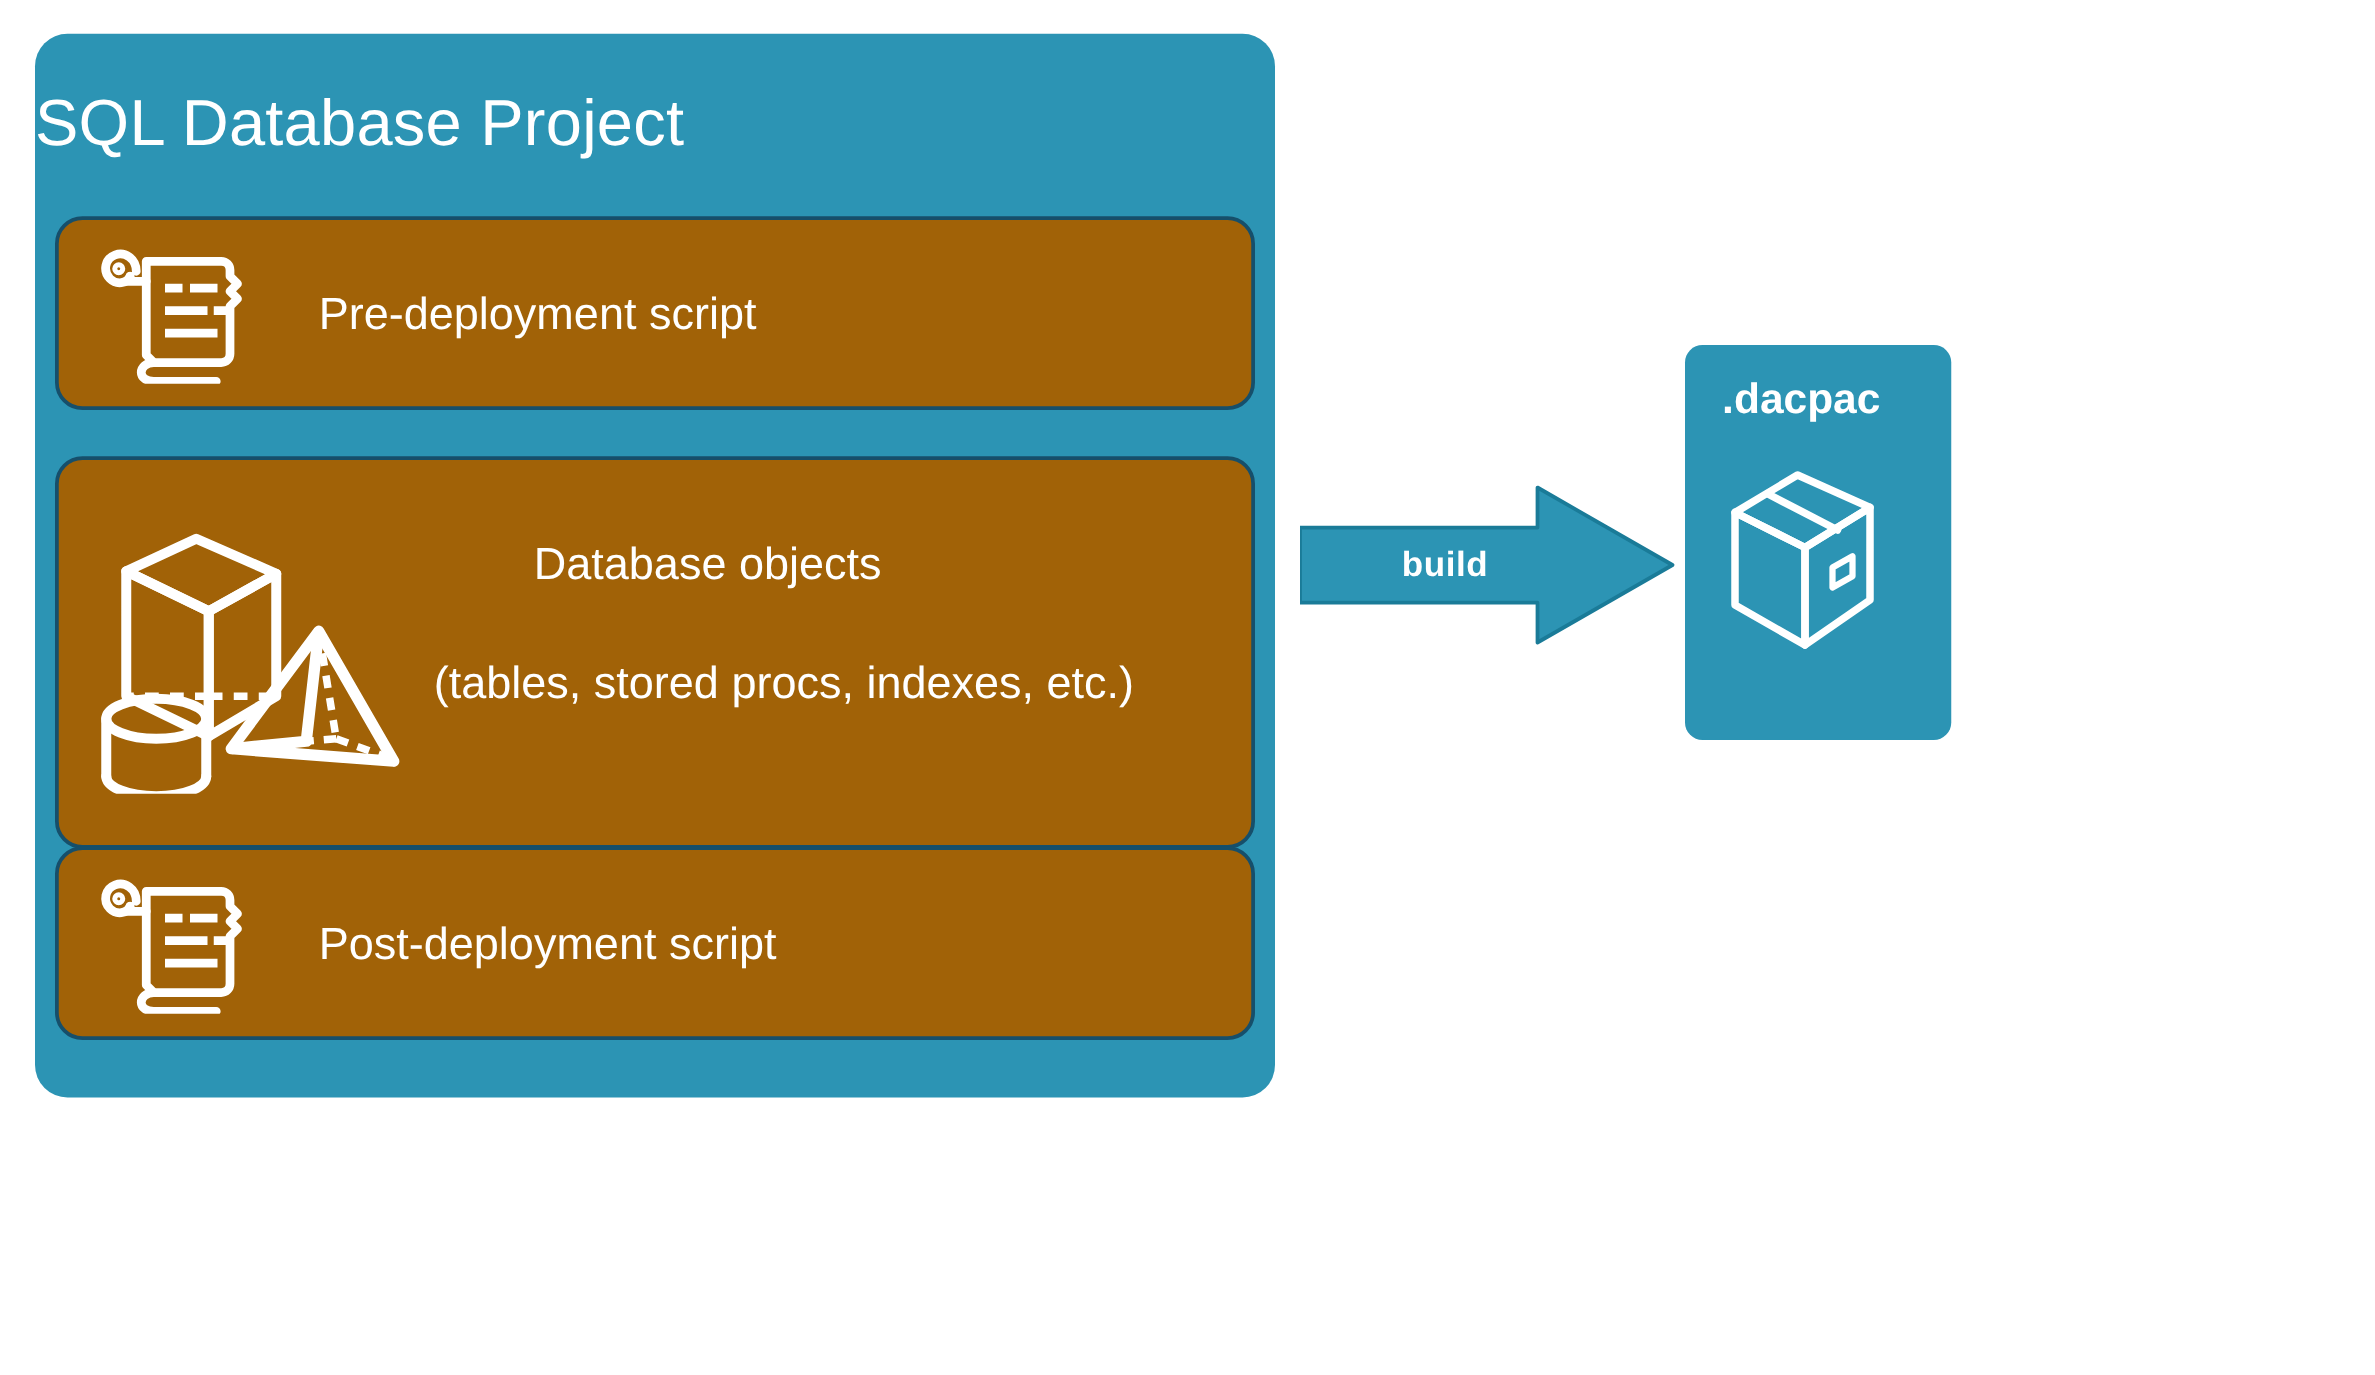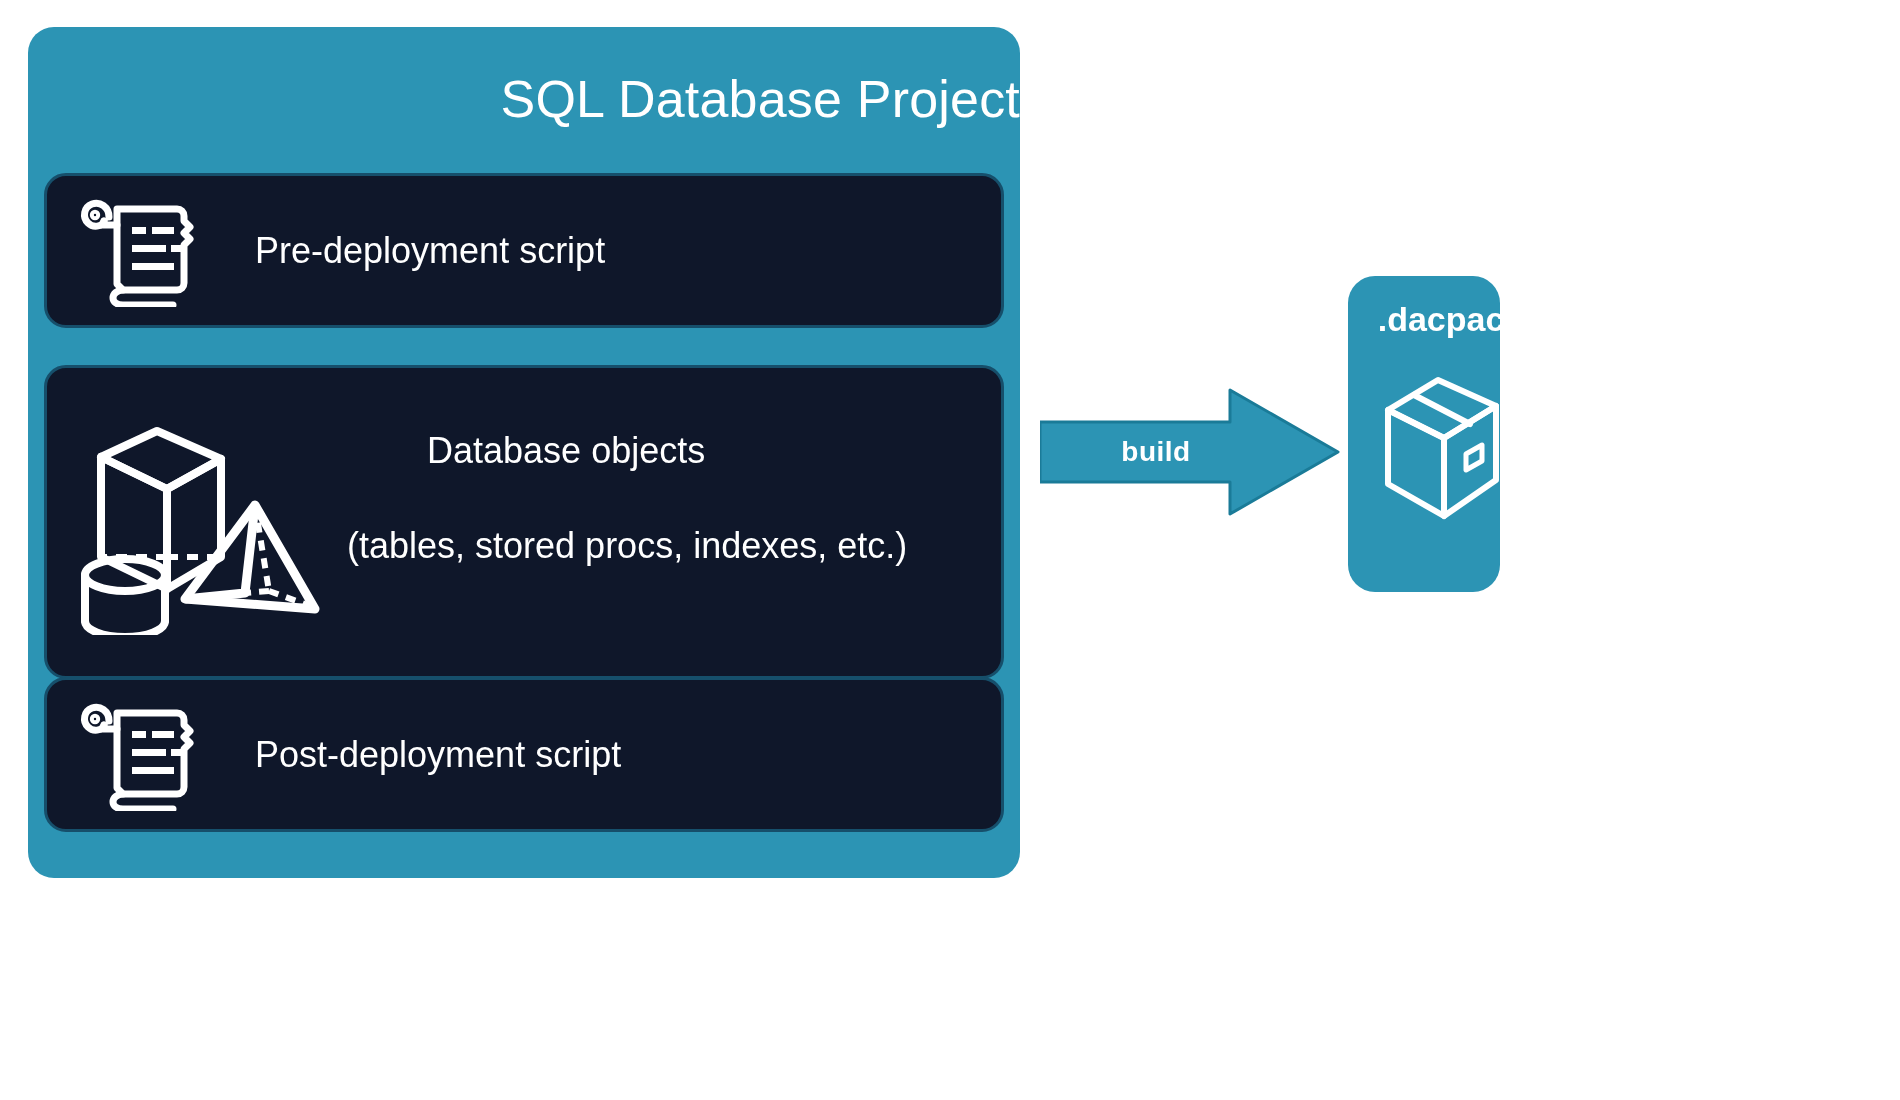--- a/index.html
+++ b/index.html
@@ -40,7 +40,7 @@
     left: 0;
     top: 44px;
     width: 992px;
-    text-align: right;
+    text-align: left;
     color: #ffffff;
     font-size: 52px;
     font-weight: 400;

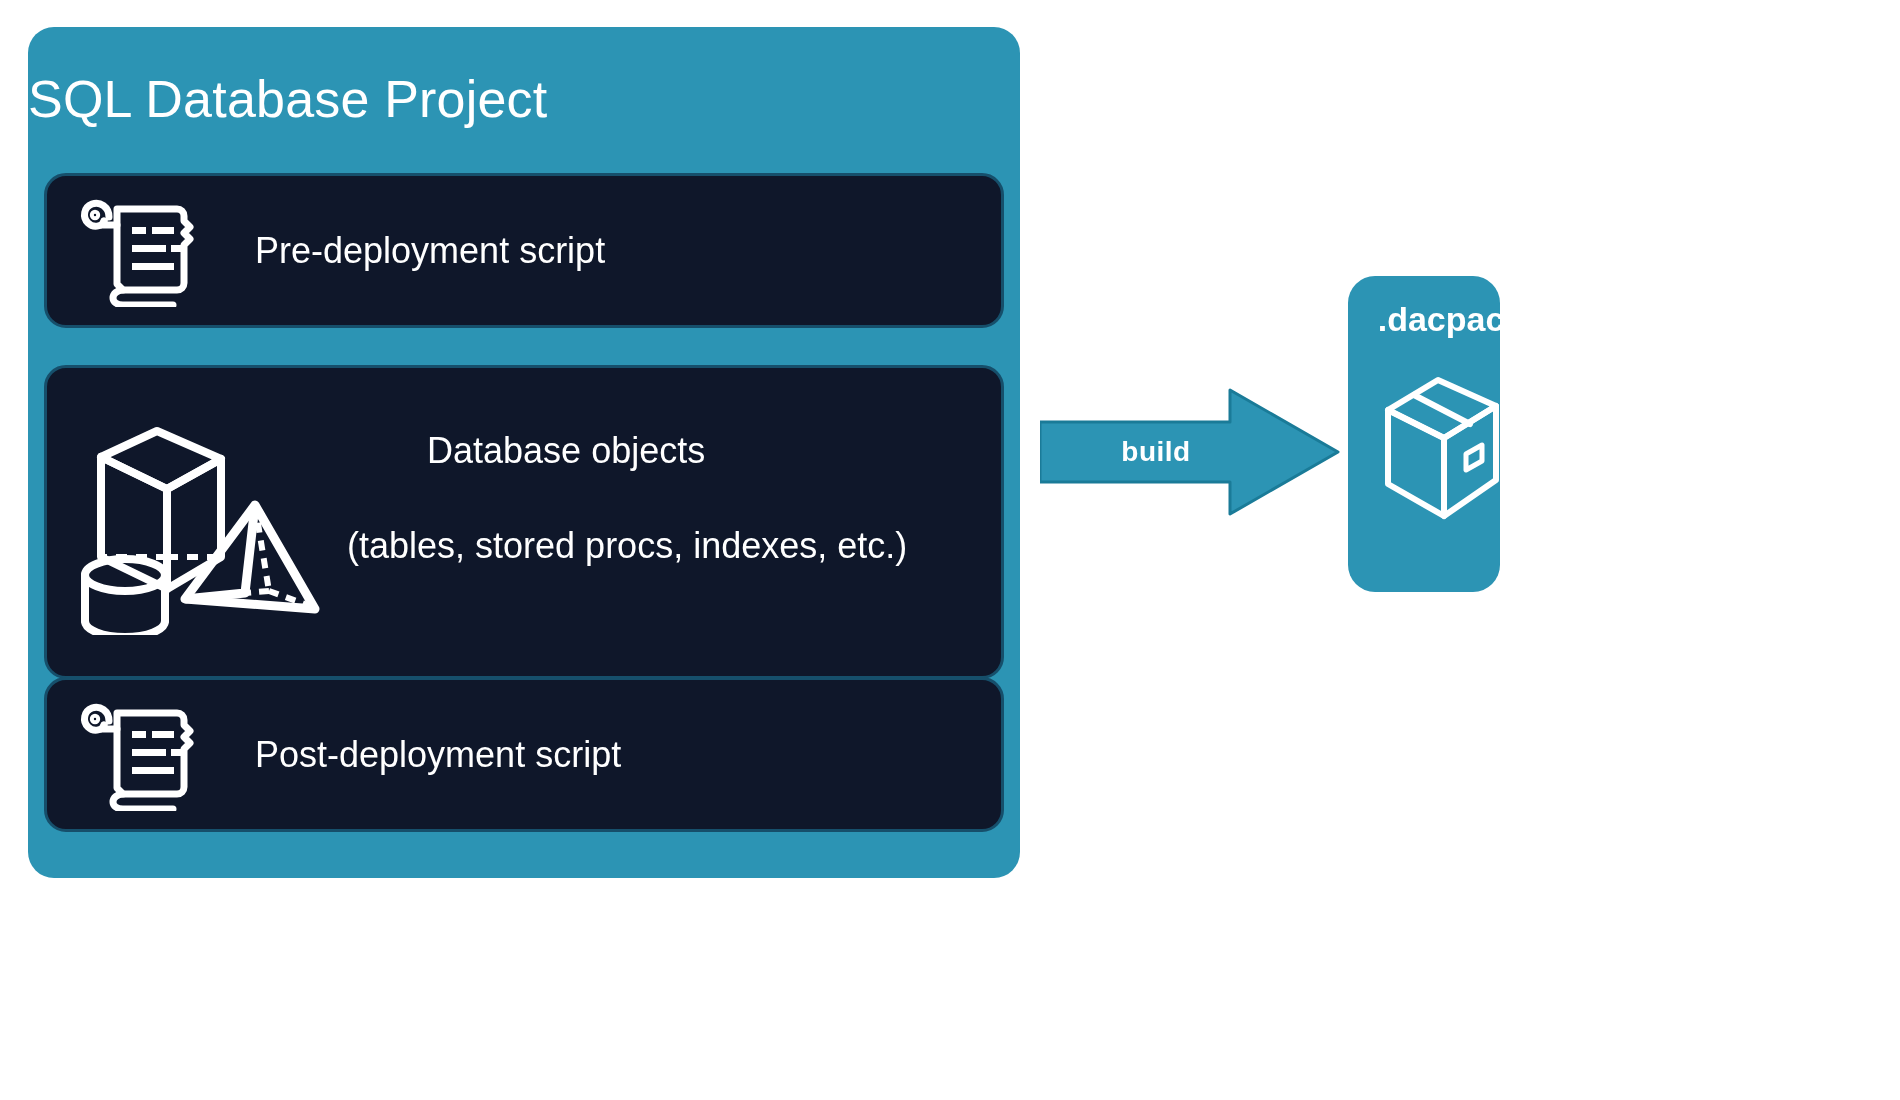--- a/index.html
+++ b/index.html
@@ -54,7 +54,7 @@
     position: absolute;
     left: 16px;
     width: 960px;
-    background: #0f172a;
+    background: #a16207;
     border: 3px solid #164F6B;
     border-radius: 22px;
     box-sizing: border-box;

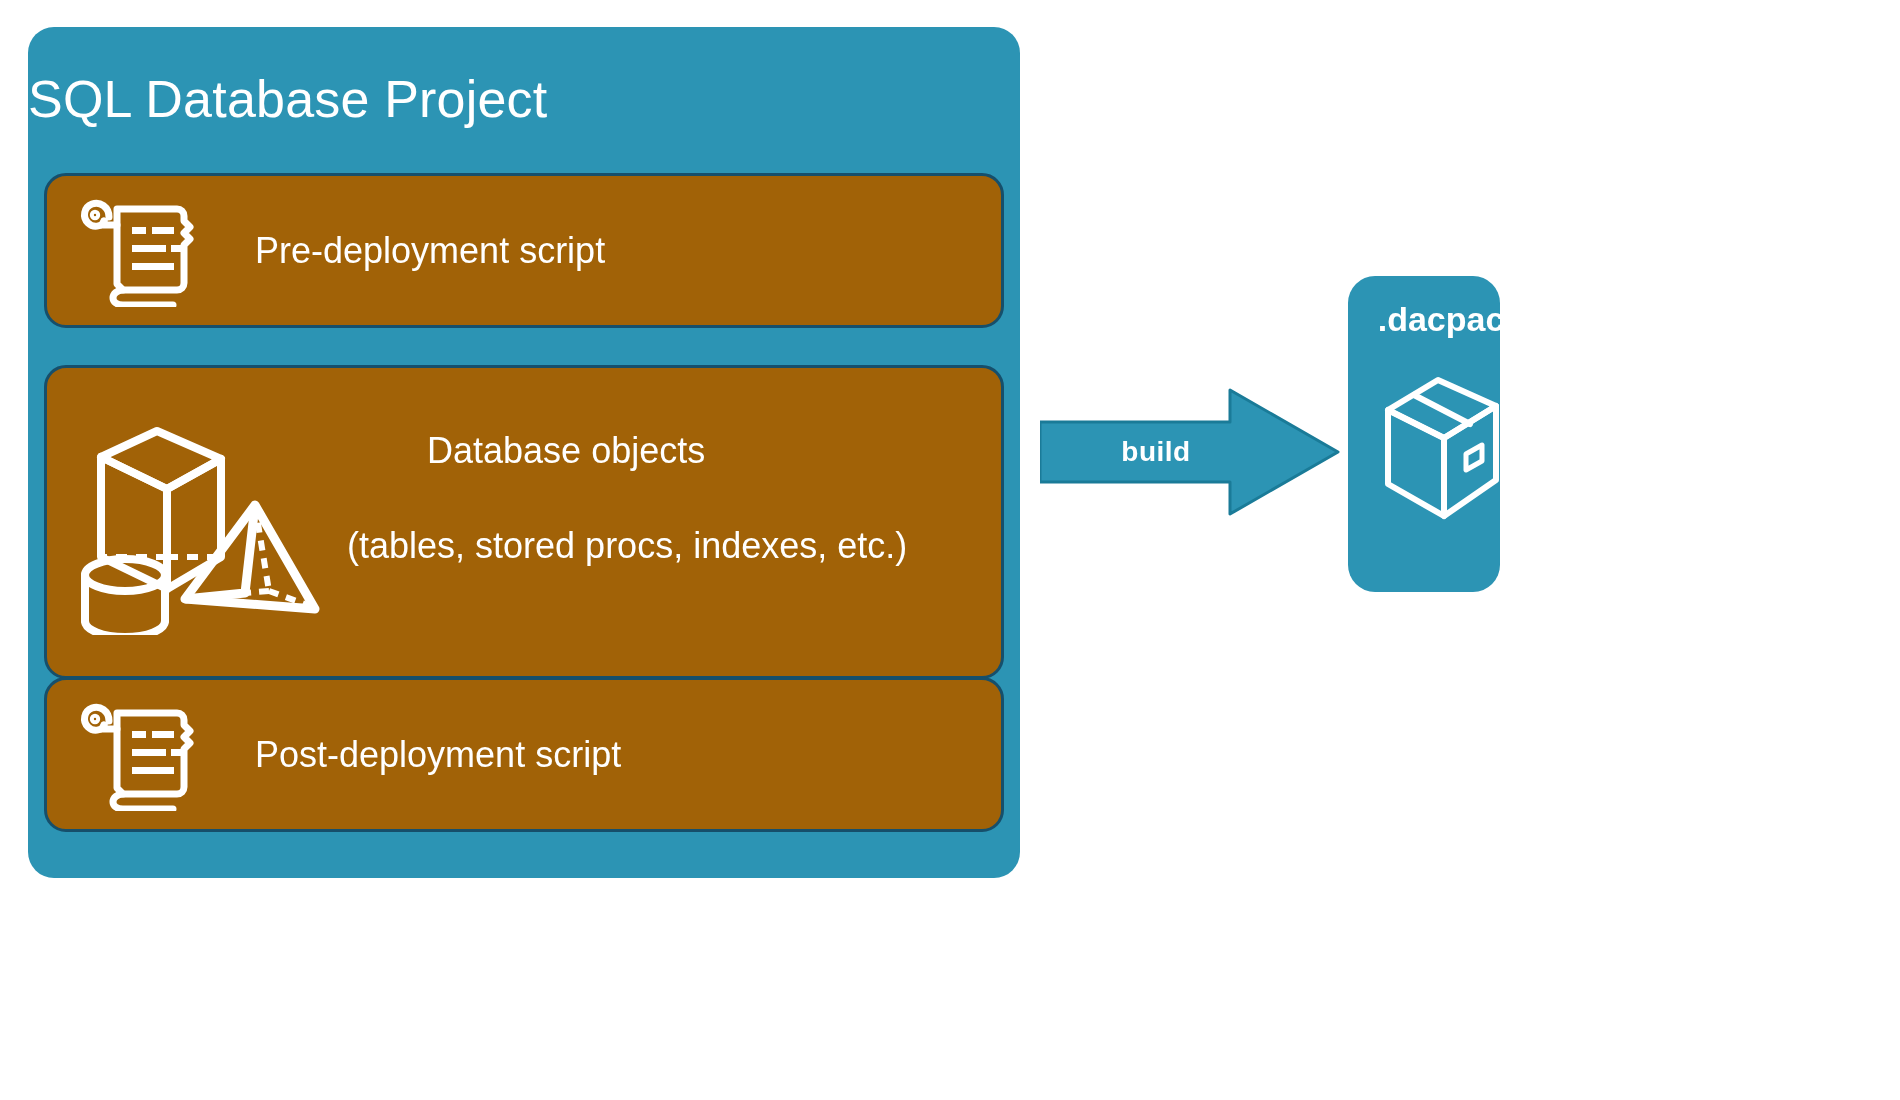--- a/index.html
+++ b/index.html
@@ -115,10 +115,10 @@
     position: absolute;
     left: 1348px;
     top: 276px;
-    width: 152px;
+    width: 213px;
     height: 316px;
     background: #2C94B4;
-    border-radius: 27px;
+    border-radius: 14px;
   }
   .dacpac-title {
     position: absolute;

